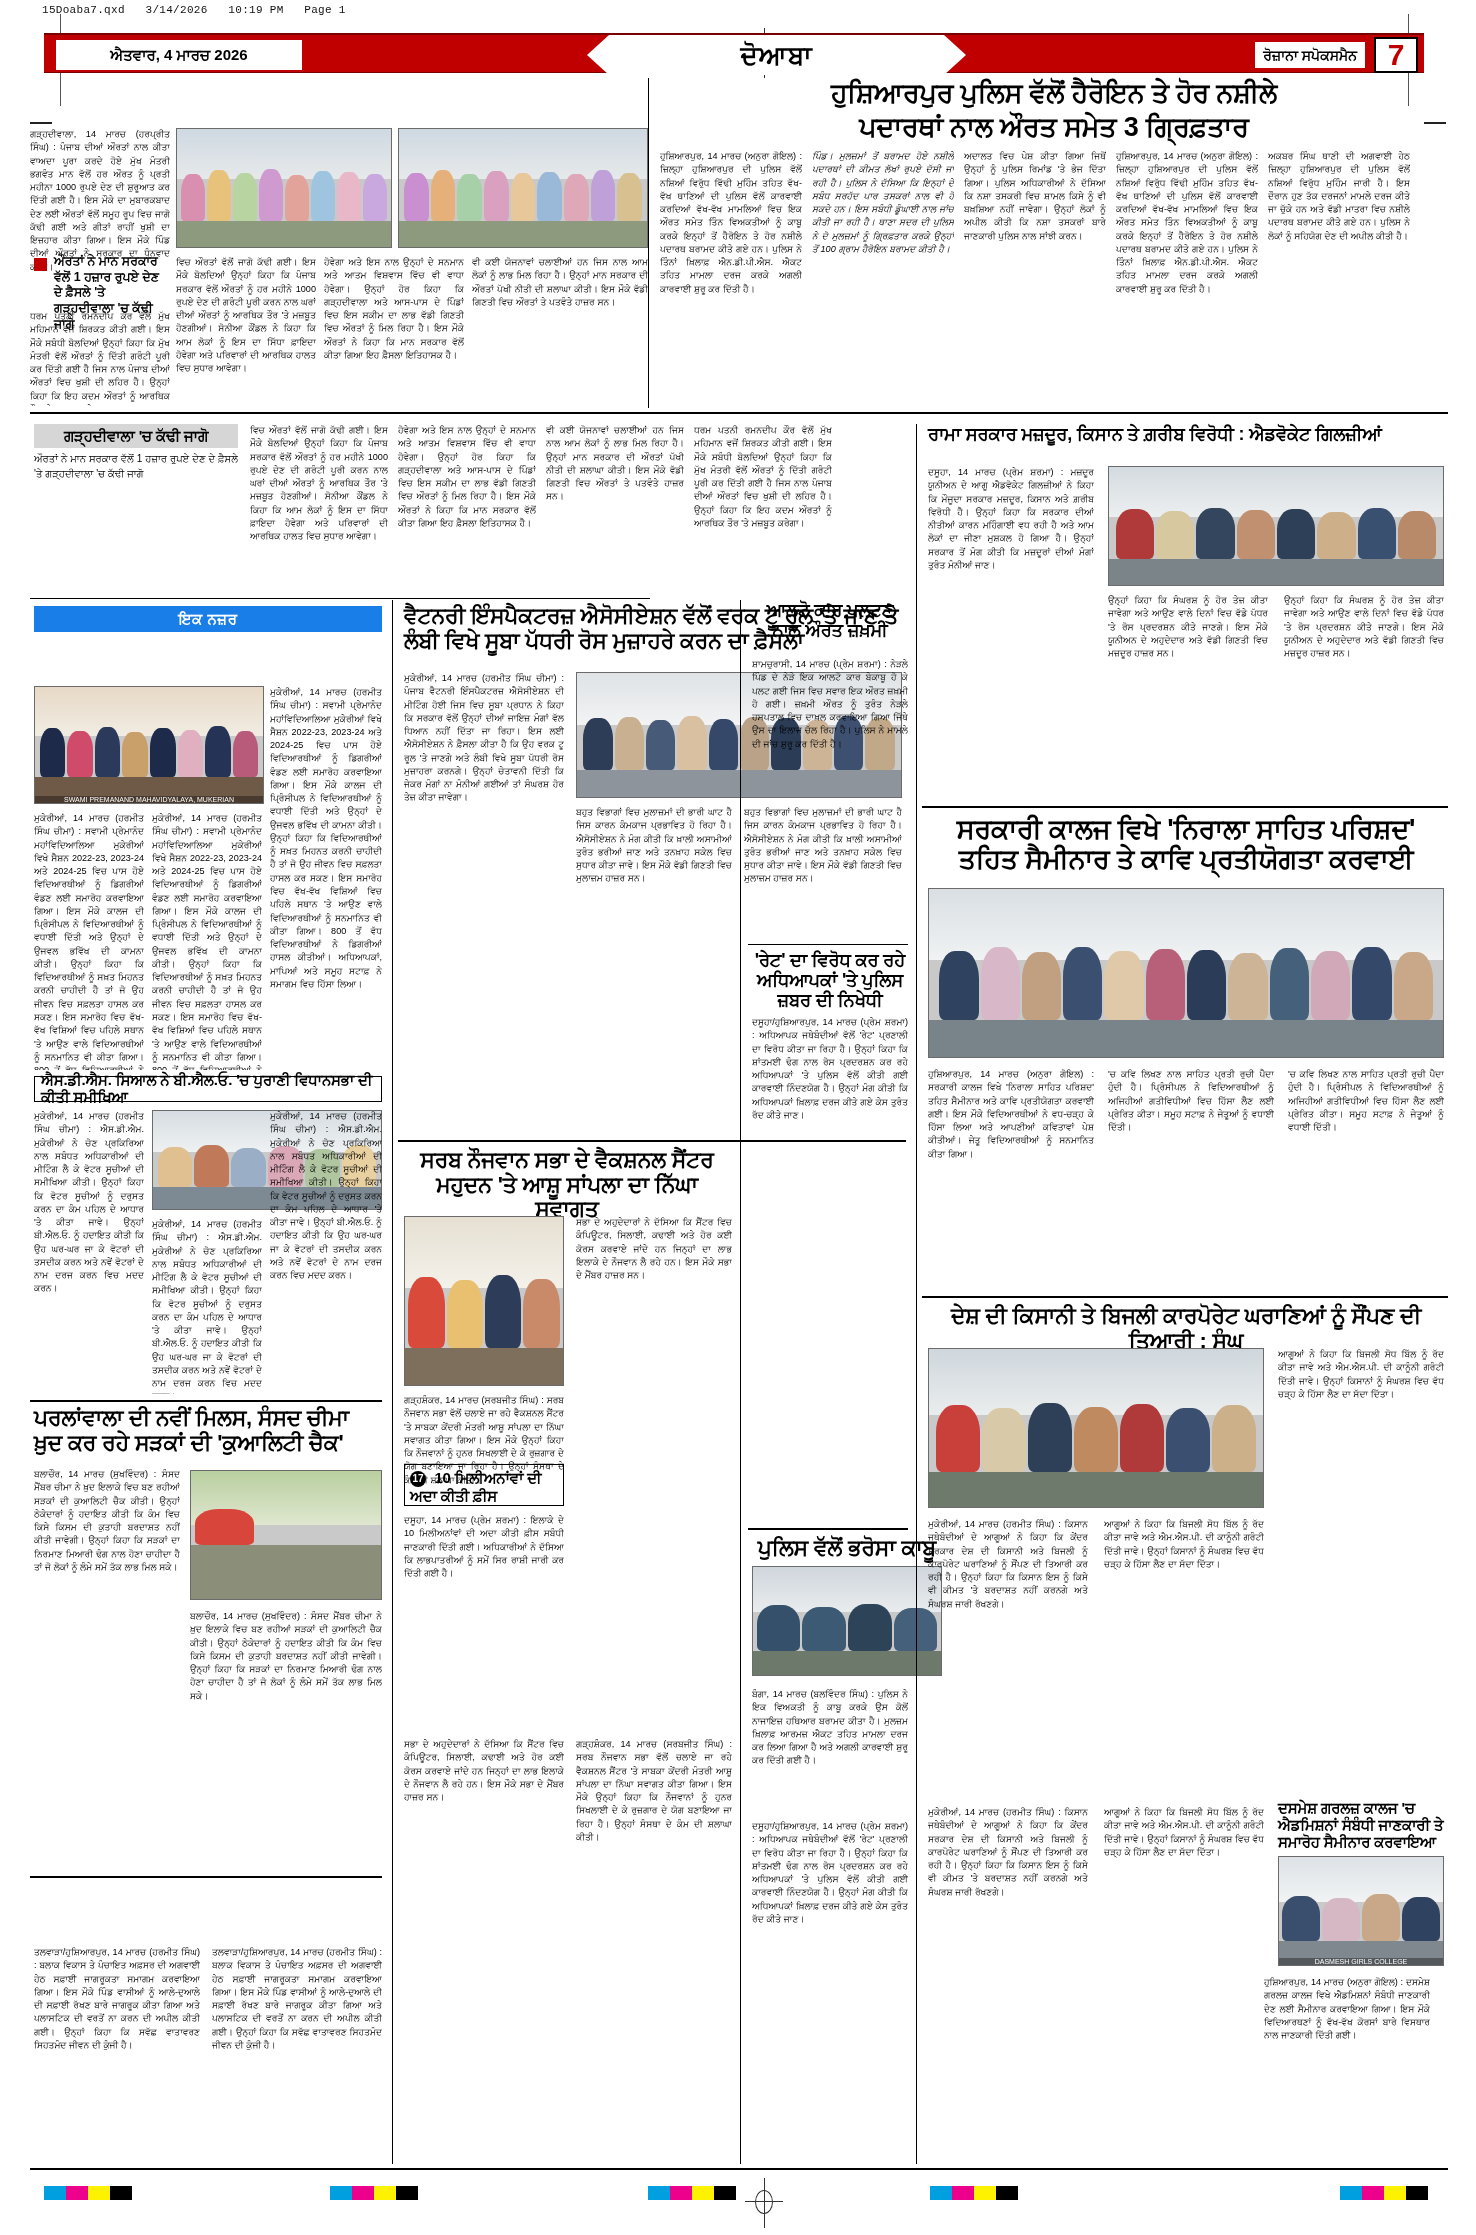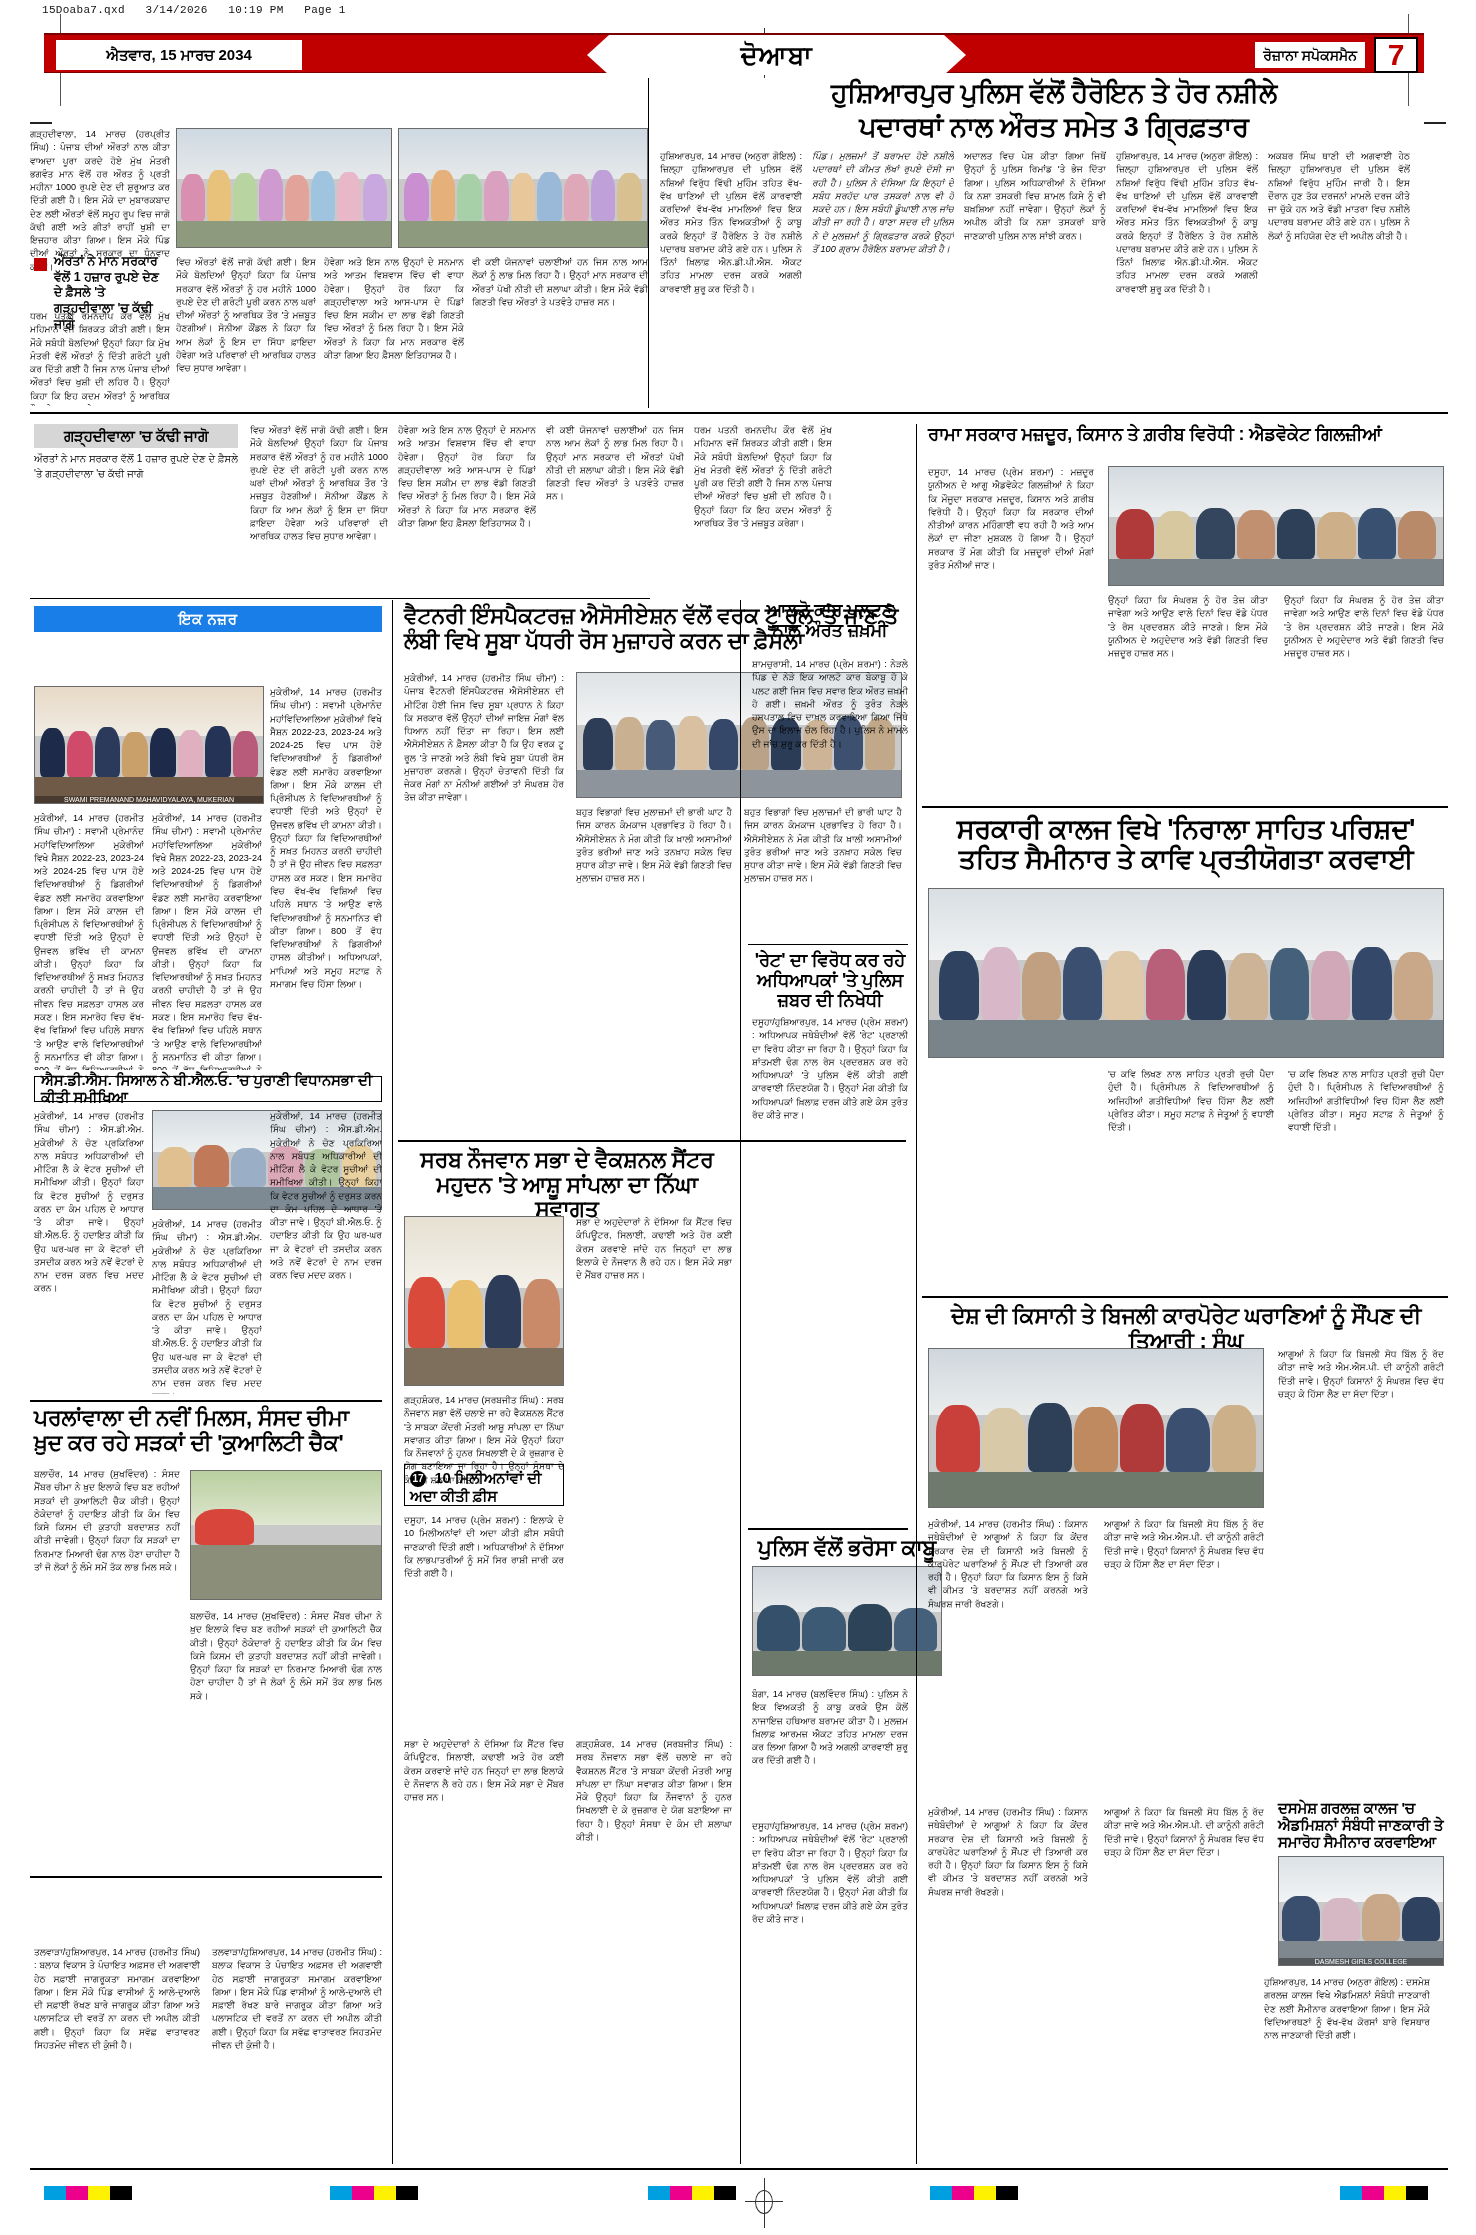--- a/index.html
+++ b/index.html
@@ -195,7 +195,7 @@
 
   <div class="masthead">
     <div class="date-box">
-      <span>ਐਤਵਾਰ, 15 ਮਾਰਚ 2034</span>
+      <span>ਐਤਵਾਰ, 4 ਮਾਰਚ 2026</span>
     </div>
     <div class="nameplate">
       <span>ਦੋਆਬਾ</span>

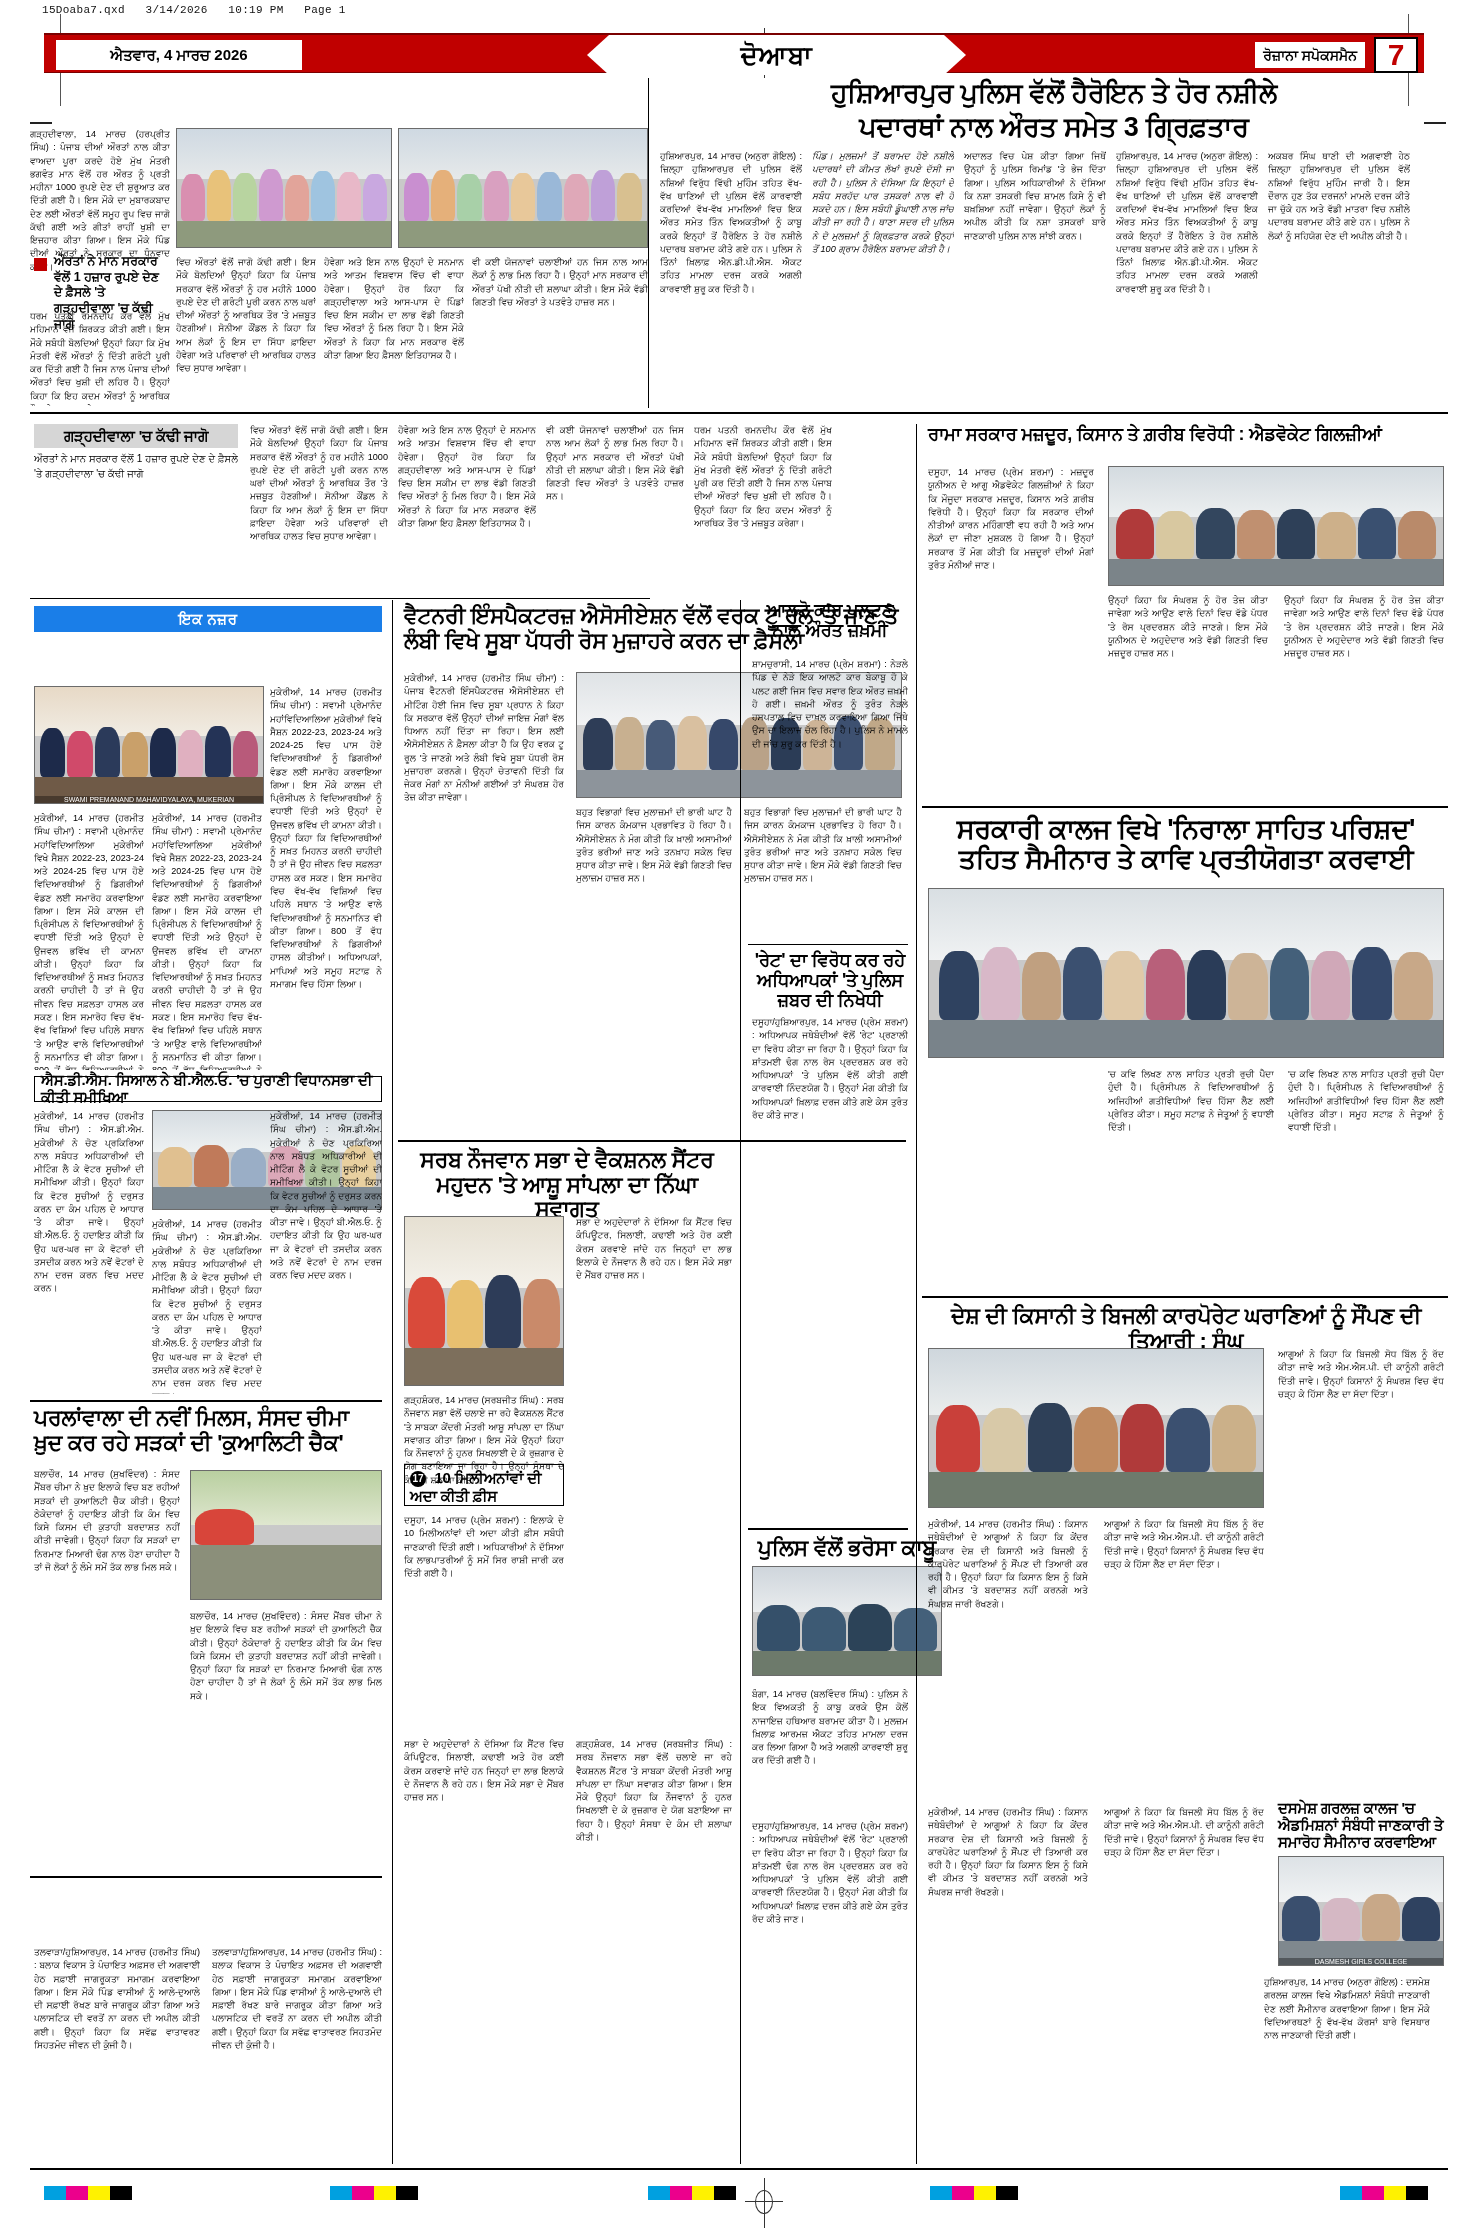--- a/index.html
+++ b/index.html
@@ -451,6 +451,7 @@
     </div>
   </div>
 
+  <div class="body-col" style="left:928px; top:1068px; width:166px; height:220px;">ਹੁਸ਼ਿਆਰਪੁਰ, 14 ਮਾਰਚ (ਅਨੁਰਾ ਗੋਇਲ) : ਸਰਕਾਰੀ ਕਾਲਜ ਵਿਖੇ 'ਨਿਰਾਲਾ ਸਾਹਿਤ ਪਰਿਸ਼ਦ' ਤਹਿਤ ਸੈਮੀਨਾਰ ਅਤੇ ਕਾਵਿ ਪ੍ਰਤੀਯੋਗਤਾ ਕਰਵਾਈ ਗਈ। ਇਸ ਮੌਕੇ ਵਿਦਿਆਰਥੀਆਂ ਨੇ ਵਧ-ਚੜ੍ਹ ਕੇ ਹਿੱਸਾ ਲਿਆ ਅਤੇ ਆਪਣੀਆਂ ਕਵਿਤਾਵਾਂ ਪੇਸ਼ ਕੀਤੀਆਂ। ਜੇਤੂ ਵਿਦਿਆਰਥੀਆਂ ਨੂੰ ਸਨਮਾਨਿਤ ਕੀਤਾ ਗਿਆ।</div>
   <div class="body-col" style="left:1108px; top:1068px; width:166px; height:220px;">'ਚ ਕਵਿ ਲਿਖਣ ਨਾਲ ਸਾਹਿਤ ਪ੍ਰਤੀ ਰੁਚੀ ਪੈਦਾ ਹੁੰਦੀ ਹੈ। ਪ੍ਰਿੰਸੀਪਲ ਨੇ ਵਿਦਿਆਰਥੀਆਂ ਨੂੰ ਅਜਿਹੀਆਂ ਗਤੀਵਿਧੀਆਂ ਵਿਚ ਹਿੱਸਾ ਲੈਣ ਲਈ ਪ੍ਰੇਰਿਤ ਕੀਤਾ। ਸਮੂਹ ਸਟਾਫ਼ ਨੇ ਜੇਤੂਆਂ ਨੂੰ ਵਧਾਈ ਦਿੱਤੀ।</div>
   <div class="body-col" style="left:1288px; top:1068px; width:156px; height:220px;">'ਚ ਕਵਿ ਲਿਖਣ ਨਾਲ ਸਾਹਿਤ ਪ੍ਰਤੀ ਰੁਚੀ ਪੈਦਾ ਹੁੰਦੀ ਹੈ। ਪ੍ਰਿੰਸੀਪਲ ਨੇ ਵਿਦਿਆਰਥੀਆਂ ਨੂੰ ਅਜਿਹੀਆਂ ਗਤੀਵਿਧੀਆਂ ਵਿਚ ਹਿੱਸਾ ਲੈਣ ਲਈ ਪ੍ਰੇਰਿਤ ਕੀਤਾ। ਸਮੂਹ ਸਟਾਫ਼ ਨੇ ਜੇਤੂਆਂ ਨੂੰ ਵਧਾਈ ਦਿੱਤੀ।</div>
 

